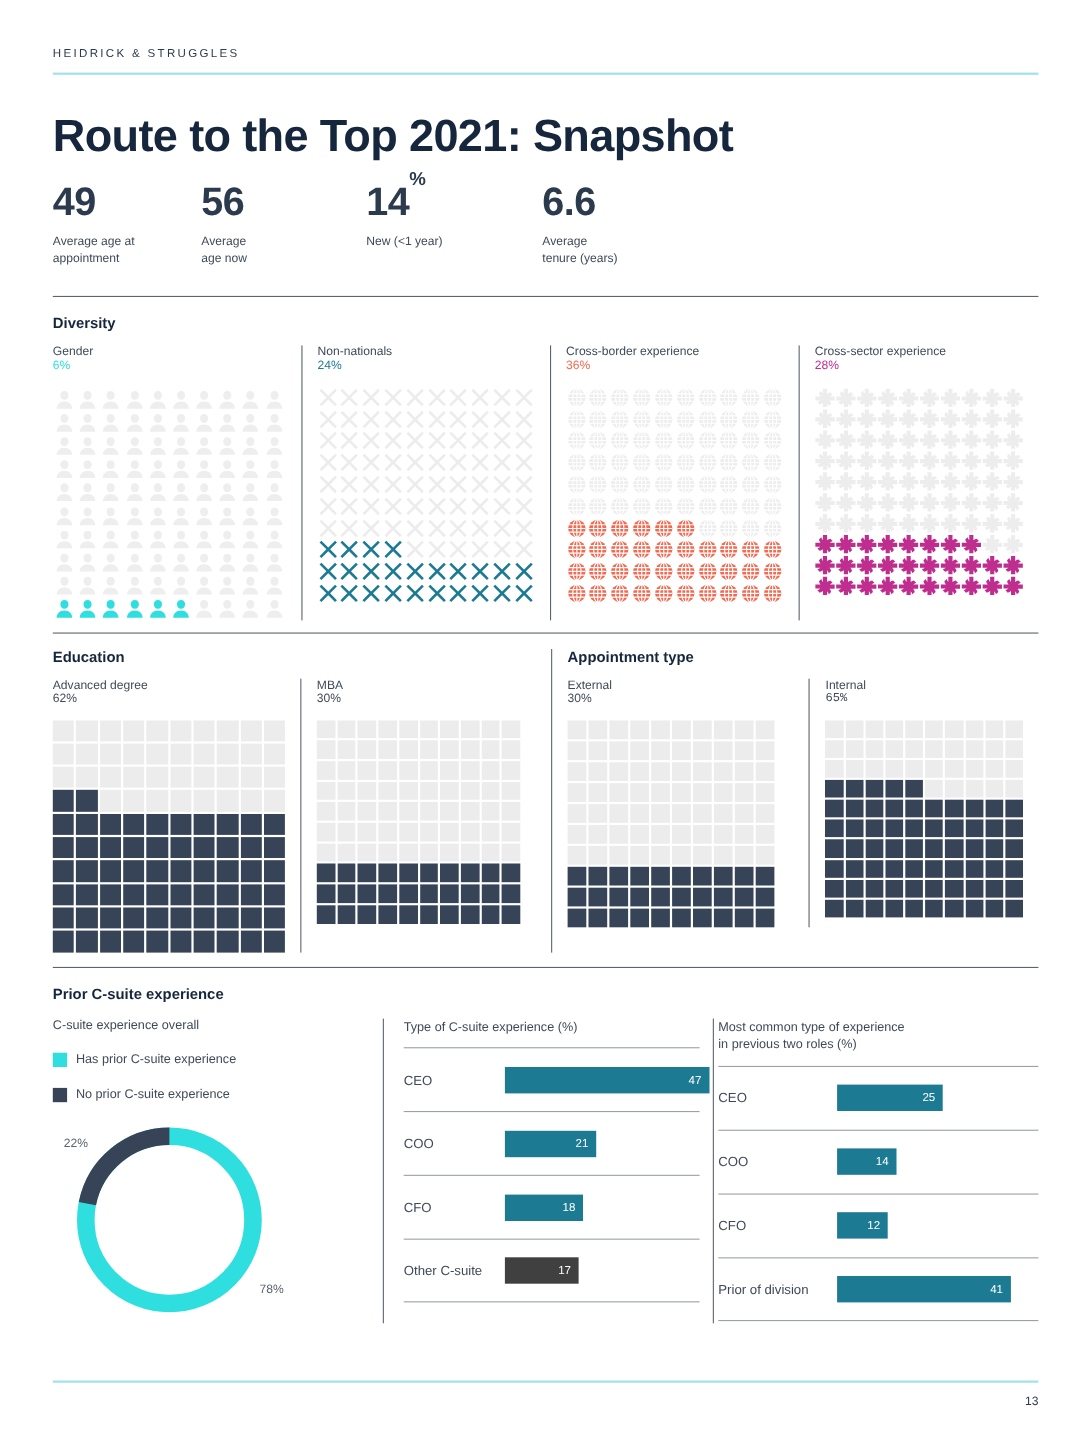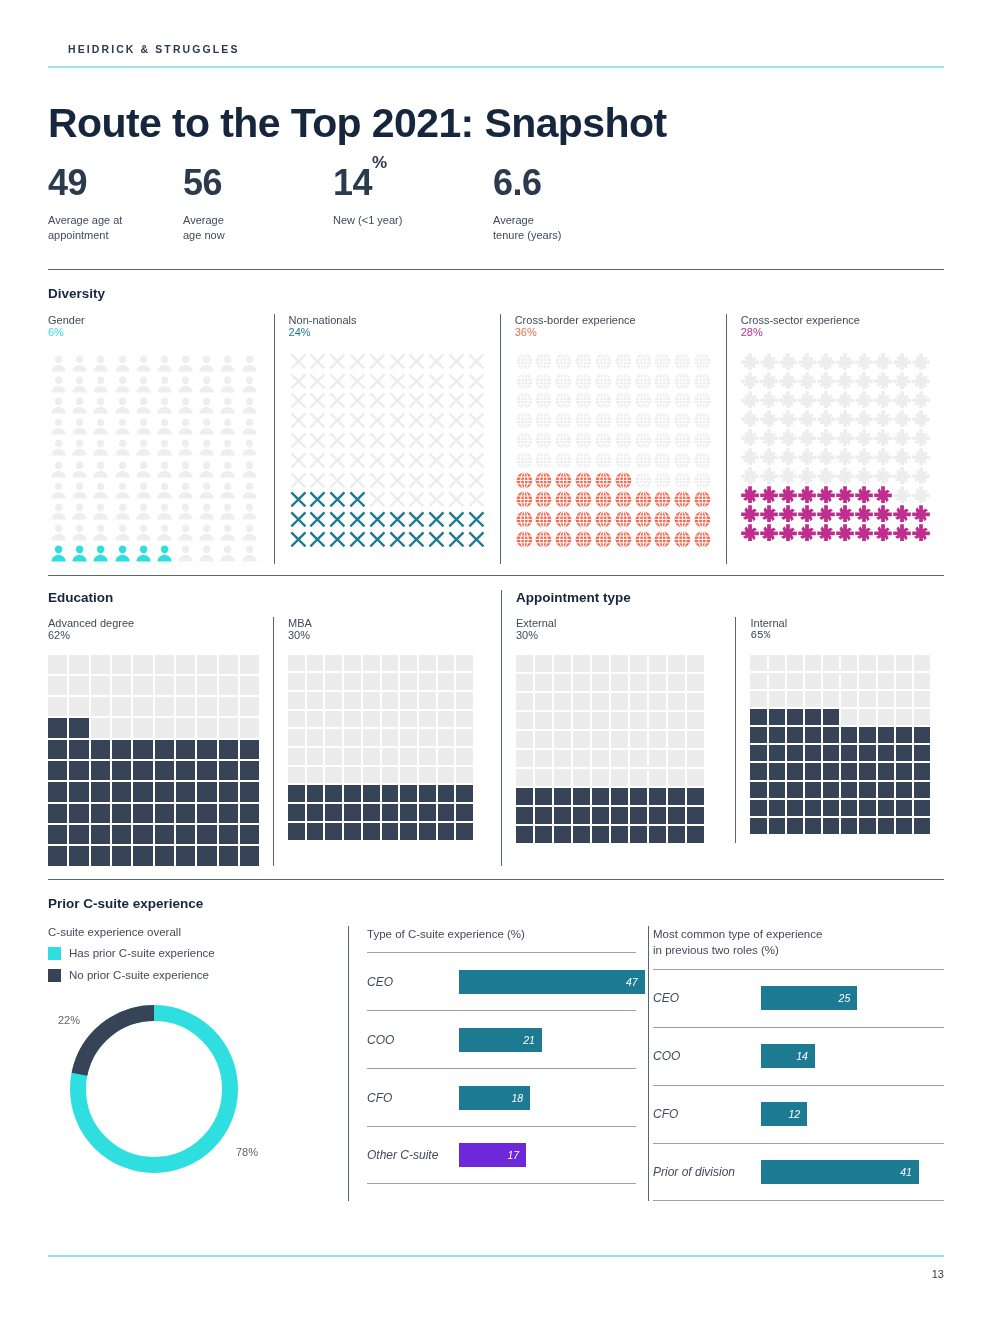--- a/index.html
+++ b/index.html
@@ -14,8 +14,8 @@
 
   
   .brand {
-    font-size: 10.5px; font-weight: 700; letter-spacing: 2.1px;
-    color: #2b3a4d; padding-top: 43px; margin-left: 20px;
+    font-size: 10.5px; font-weight: 400; letter-spacing: 2.1px;
+    color: #2b3a4d; padding-top: 43px;
   }
   .brand-rule { height: 2px; background: #9fe3e8; margin-top: 11px; }
   .doc-title {

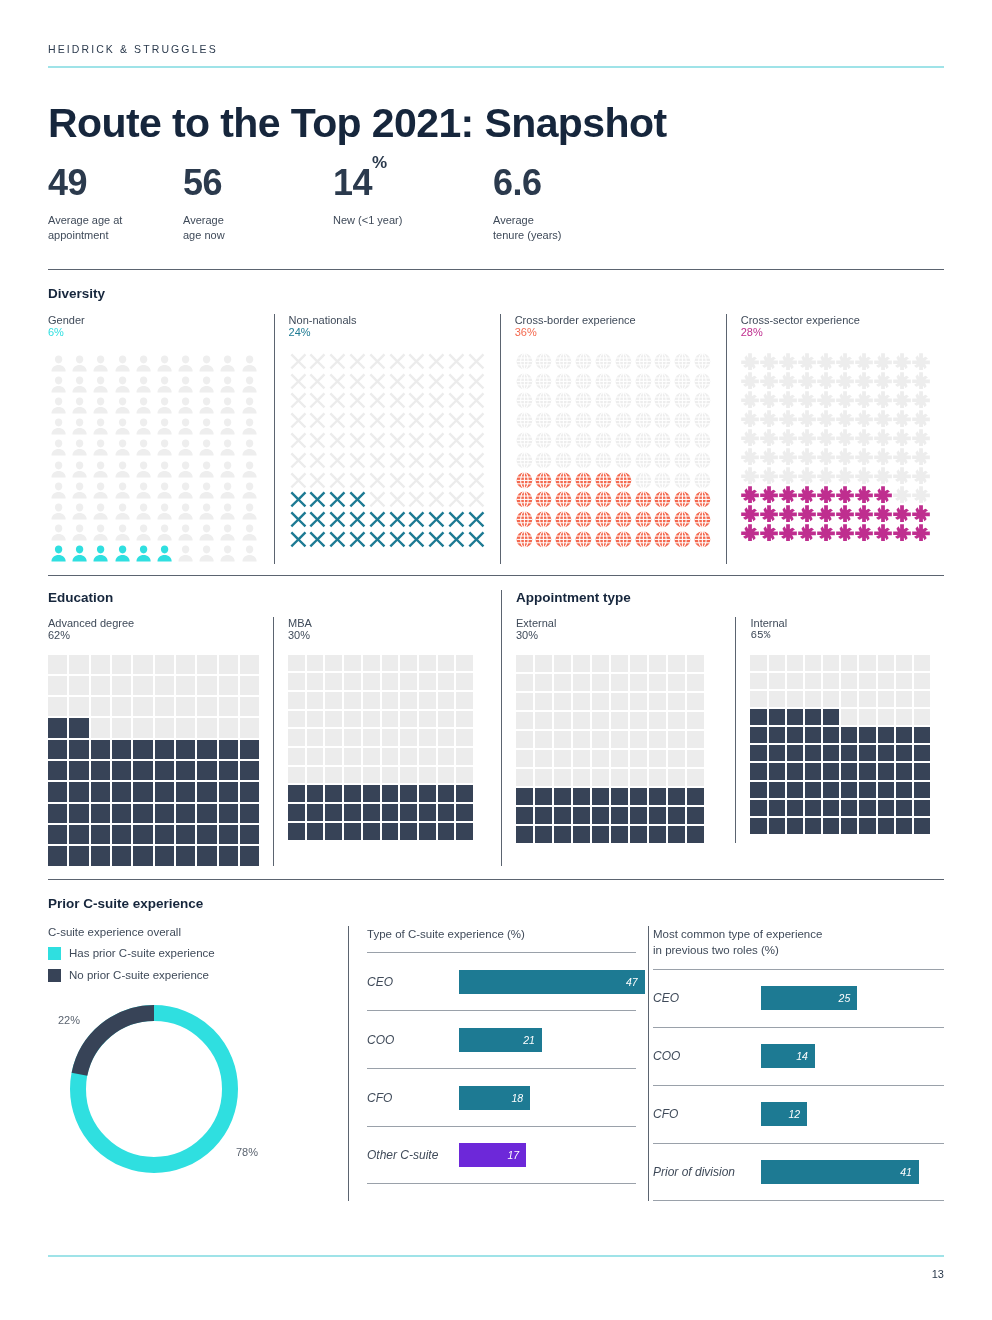--- a/index.html
+++ b/index.html
@@ -66,7 +66,7 @@
   .cs-wrap { display: flex; margin-top: 15px; }
   .cs-col { }
   .cs-col + .cs-col { border-left: 1px solid #5b6470; }
-  .legend-item { display: flex; align-items: center; margin-top: 9px; }
+  .legend-item { display: flex; align-items: center; margin-top: 19px; }
   .swatch { width: 13px; height: 13px; margin-right: 8px; flex: none; }
   .legend-text { font-size: 11.5px; color: #3f4a59; }
 

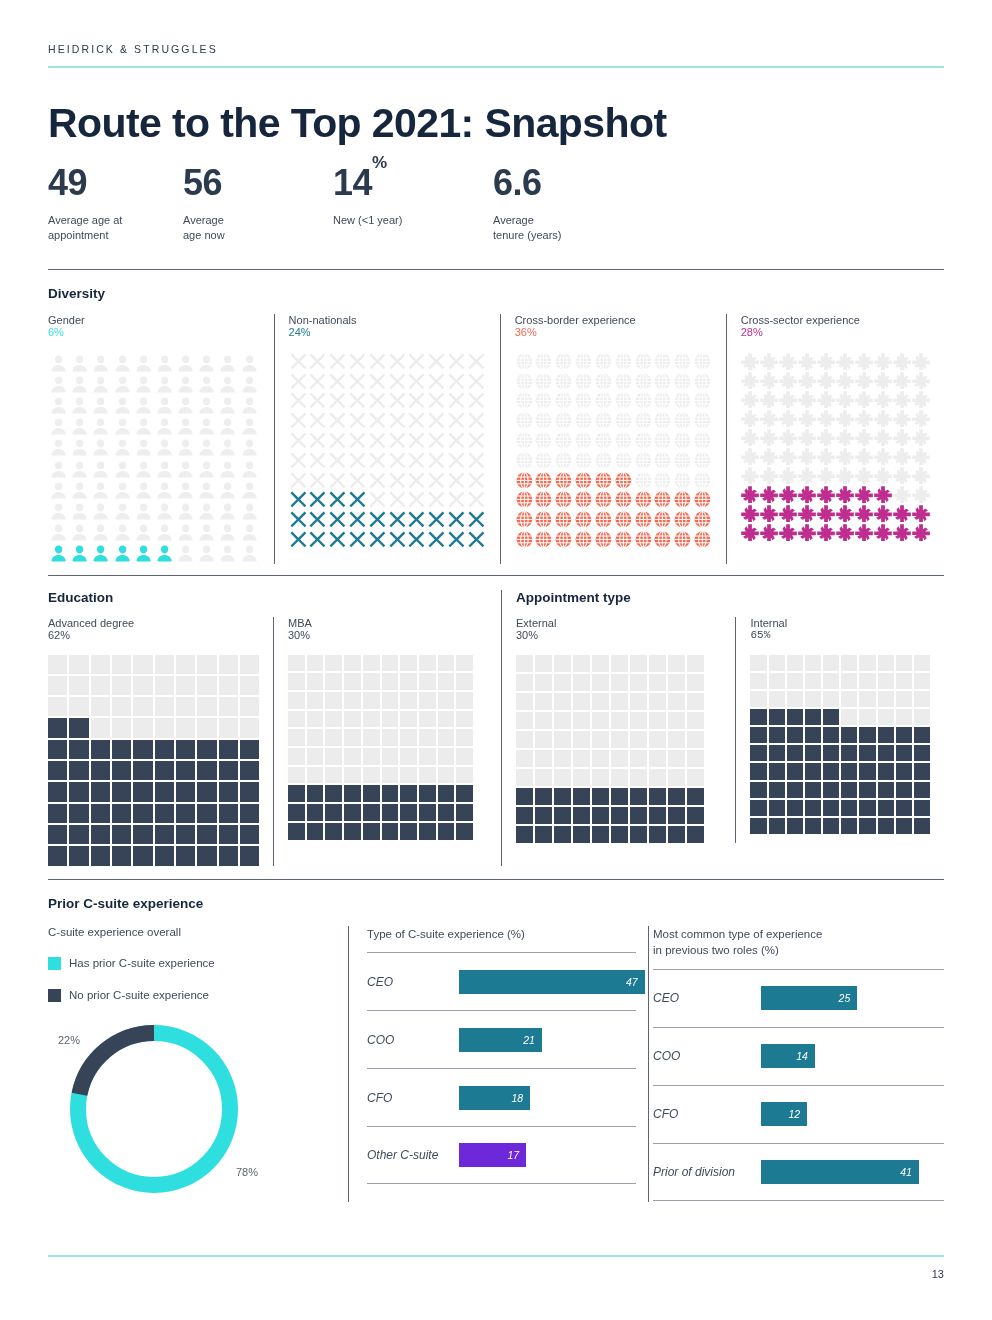--- a/index.html
+++ b/index.html
@@ -74,7 +74,7 @@
   .donut-lab { position: absolute; font-size: 11px; color: #5b6470; }
 
   .bar-title { font-size: 11.5px; color: #3f4a59; line-height: 1.45; }
-  .bar-rows { margin-top: 10px; font-style: italic; }
+  .bar-rows { margin-top: 10px; }
   .bar-row { display: flex; align-items: center; border-top: 1px solid #9aa1aa; height: 58px; }
   .bar-row.last { border-bottom: 1px solid #9aa1aa; }
   .bar-label { font-size: 12px; color: #3f4a59; flex: none; }

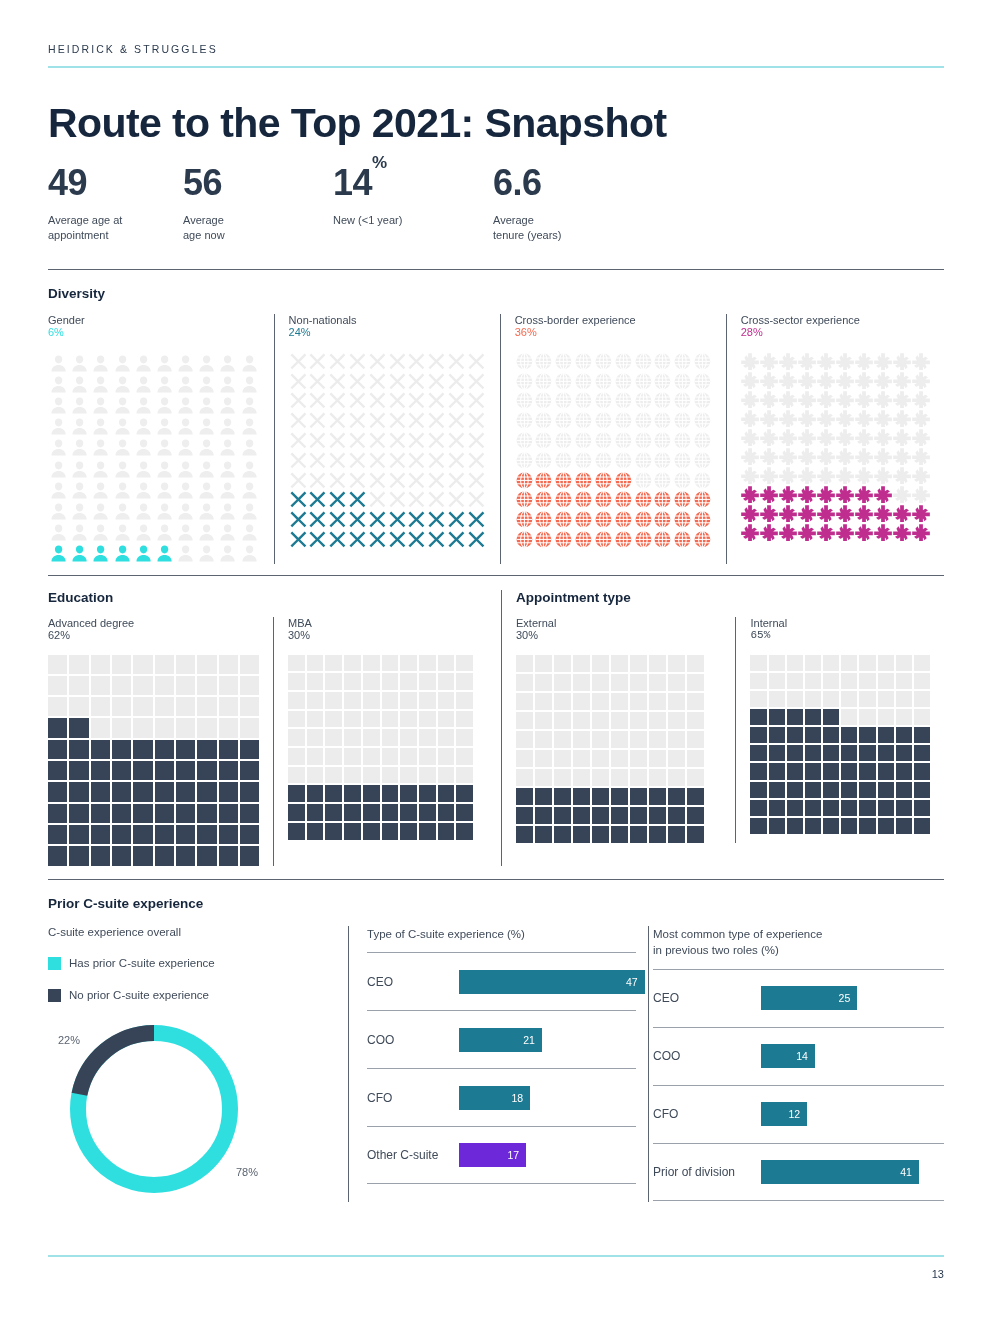--- a/index.html
+++ b/index.html
@@ -3357,7 +3357,7 @@
           <div class="bar-row last">
             <span class="bar-label" style="width: 92px;">Other C-suite</span>
             <span class="bar-track">
-              <span class="bar-fill" style="width: 67.15px; background: #6d28d9;">
+              <span class="bar-fill" style="width: 67.15px; background: #404040;">
                 <span class="bar-val">17</span>
               </span>
             </span>

